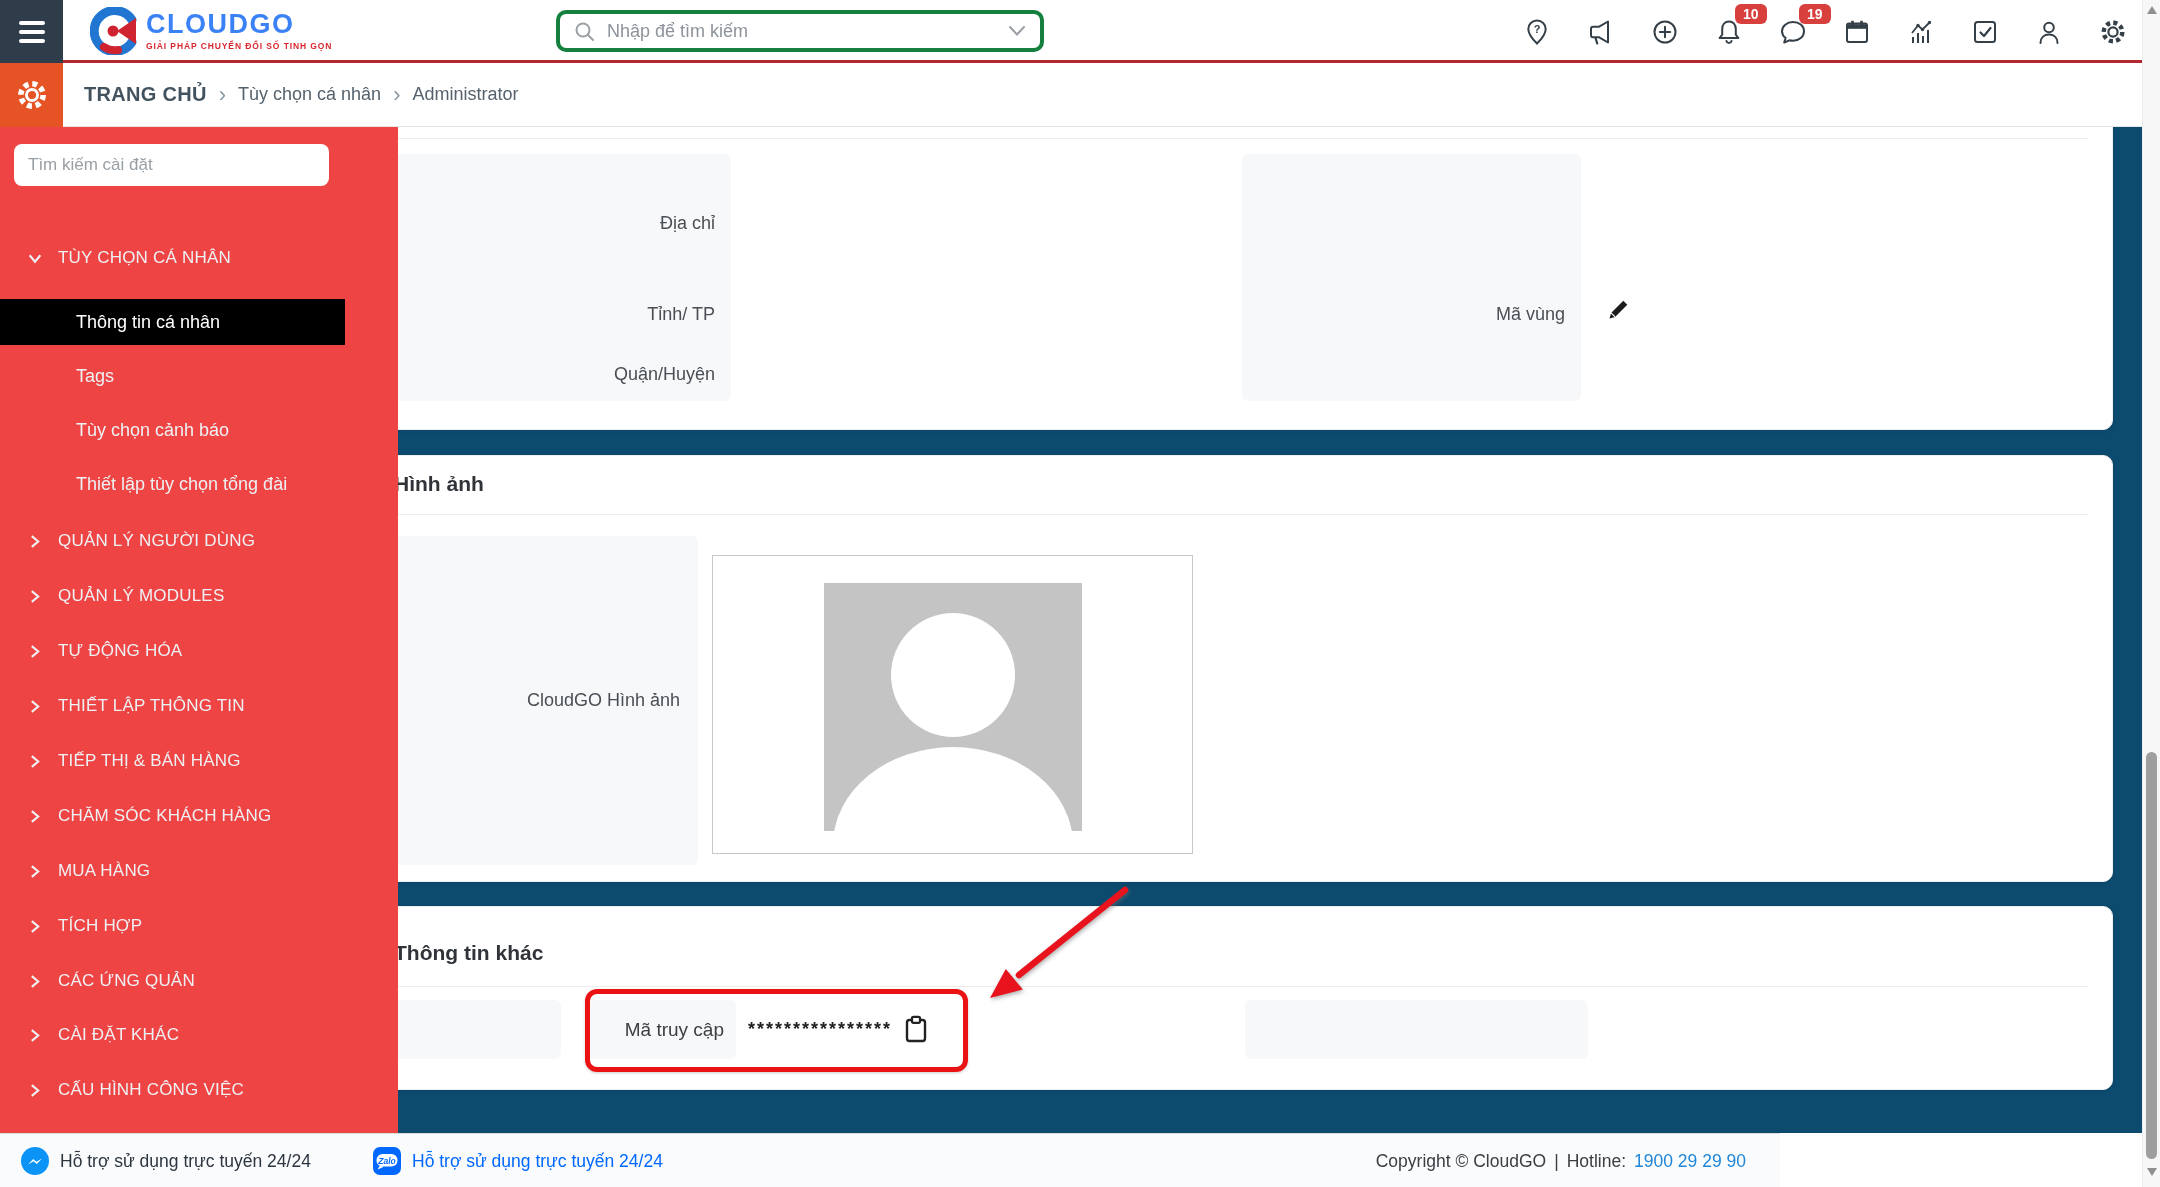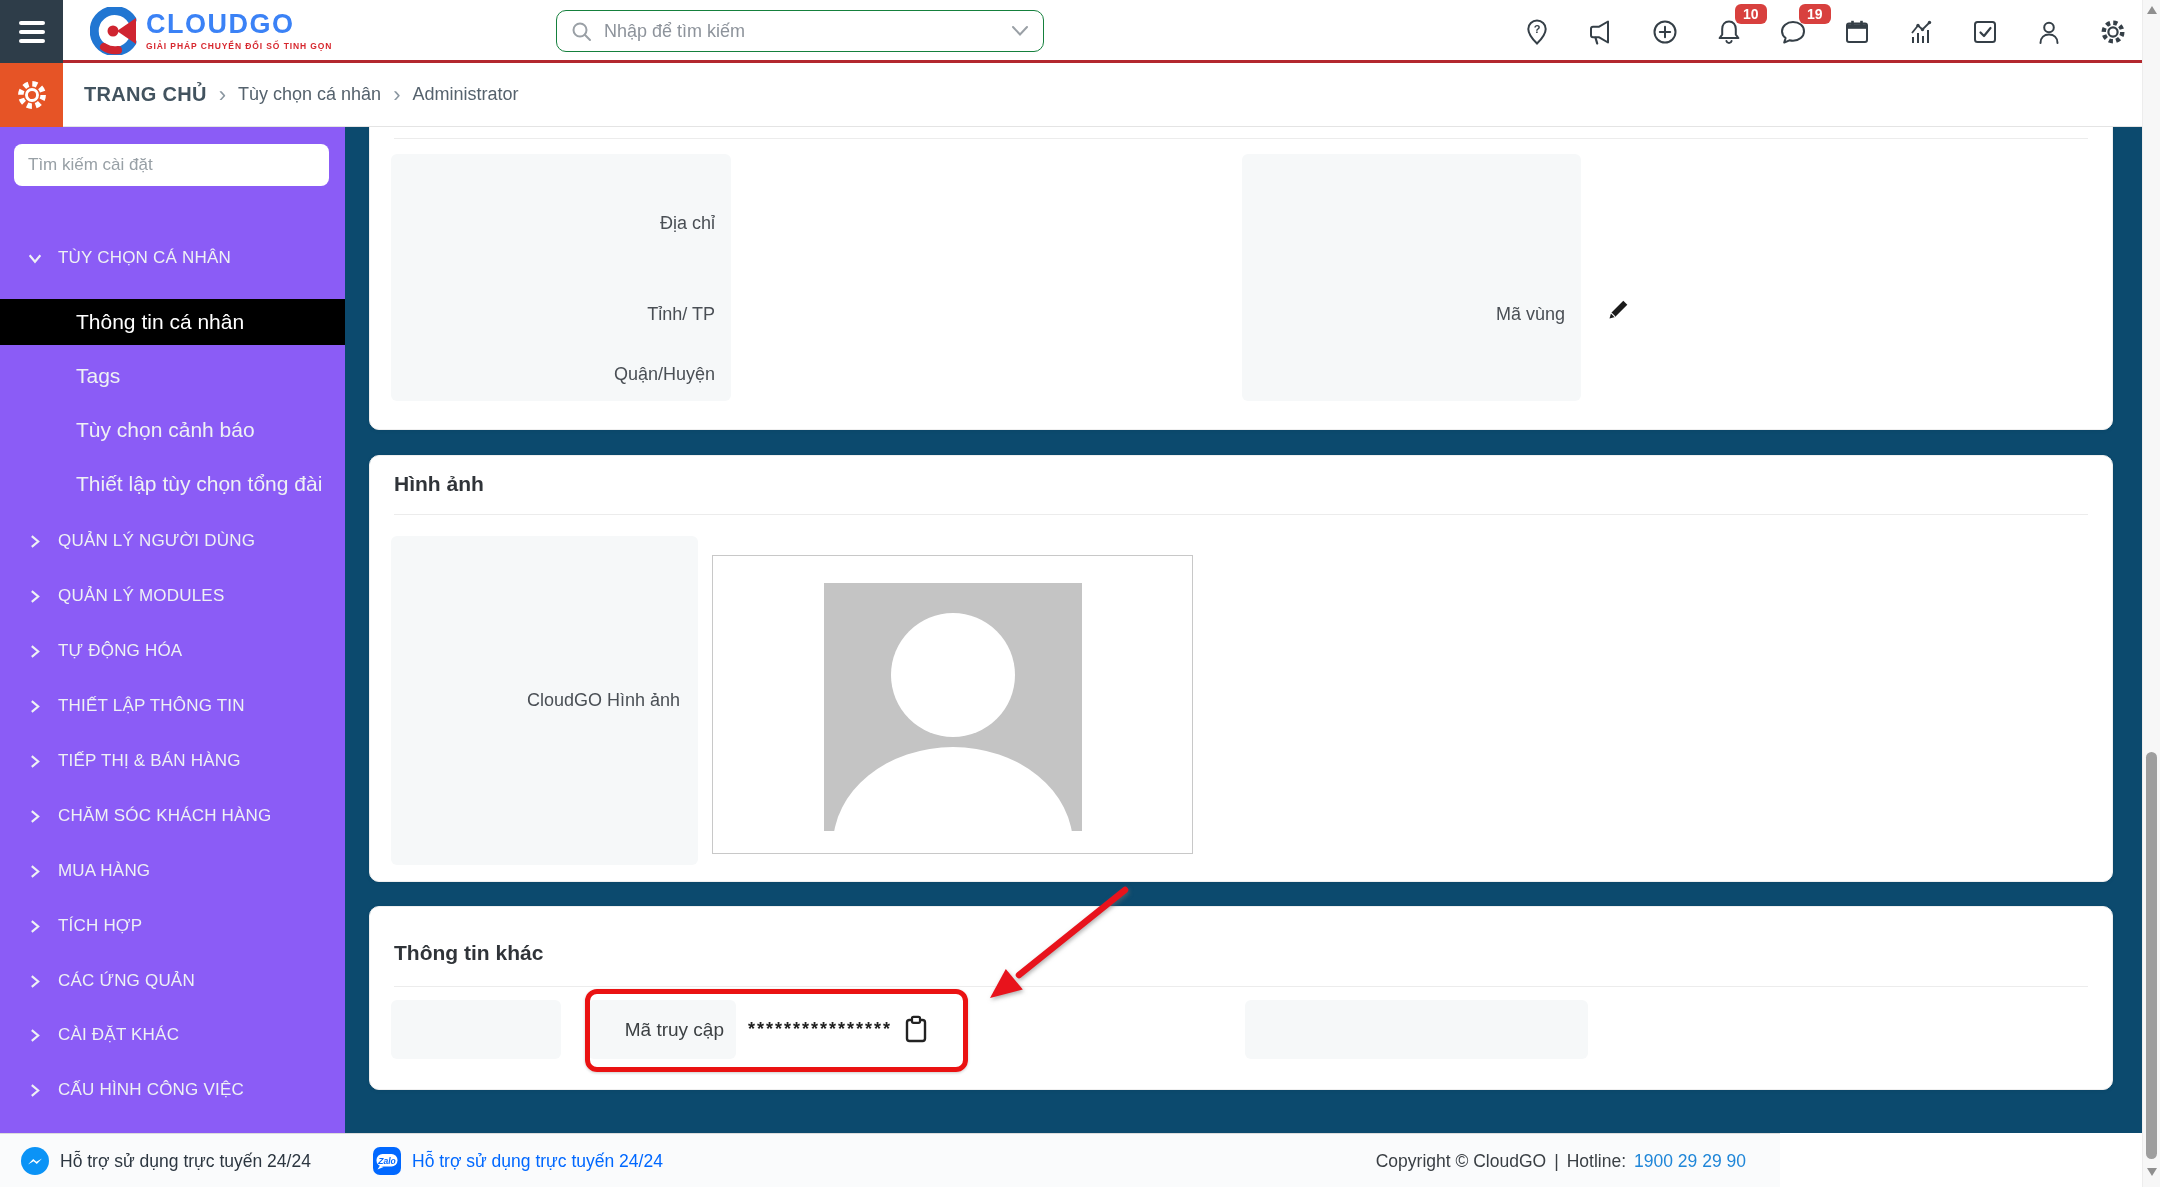--- a/index.html
+++ b/index.html
@@ -18,7 +18,7 @@
   .logo-title{font-size:27px;font-weight:bold;color:#3b82f6;letter-spacing:1.5px;line-height:27px;}
   .logo-tagline{font-size:8.5px;font-weight:bold;color:#d7282f;letter-spacing:.9px;margin-top:3px;white-space:nowrap;}
 
-  .gsearch{left:556px;top:10px;width:488px;height:42px;border:1px solid #15803d;border-radius:10px;
+  .gsearch{left:556px;top:10px;width:488px;height:42px;border:4px solid #15803d;border-radius:10px;
            display:flex;align-items:center;padding:0 14px;box-sizing:border-box;background:#fff;}
   .gsearch input{flex:1;border:none;outline:none;font-size:18px;color:#333;margin-left:10px;
                  font-family:"Liberation Sans",sans-serif;background:transparent;}

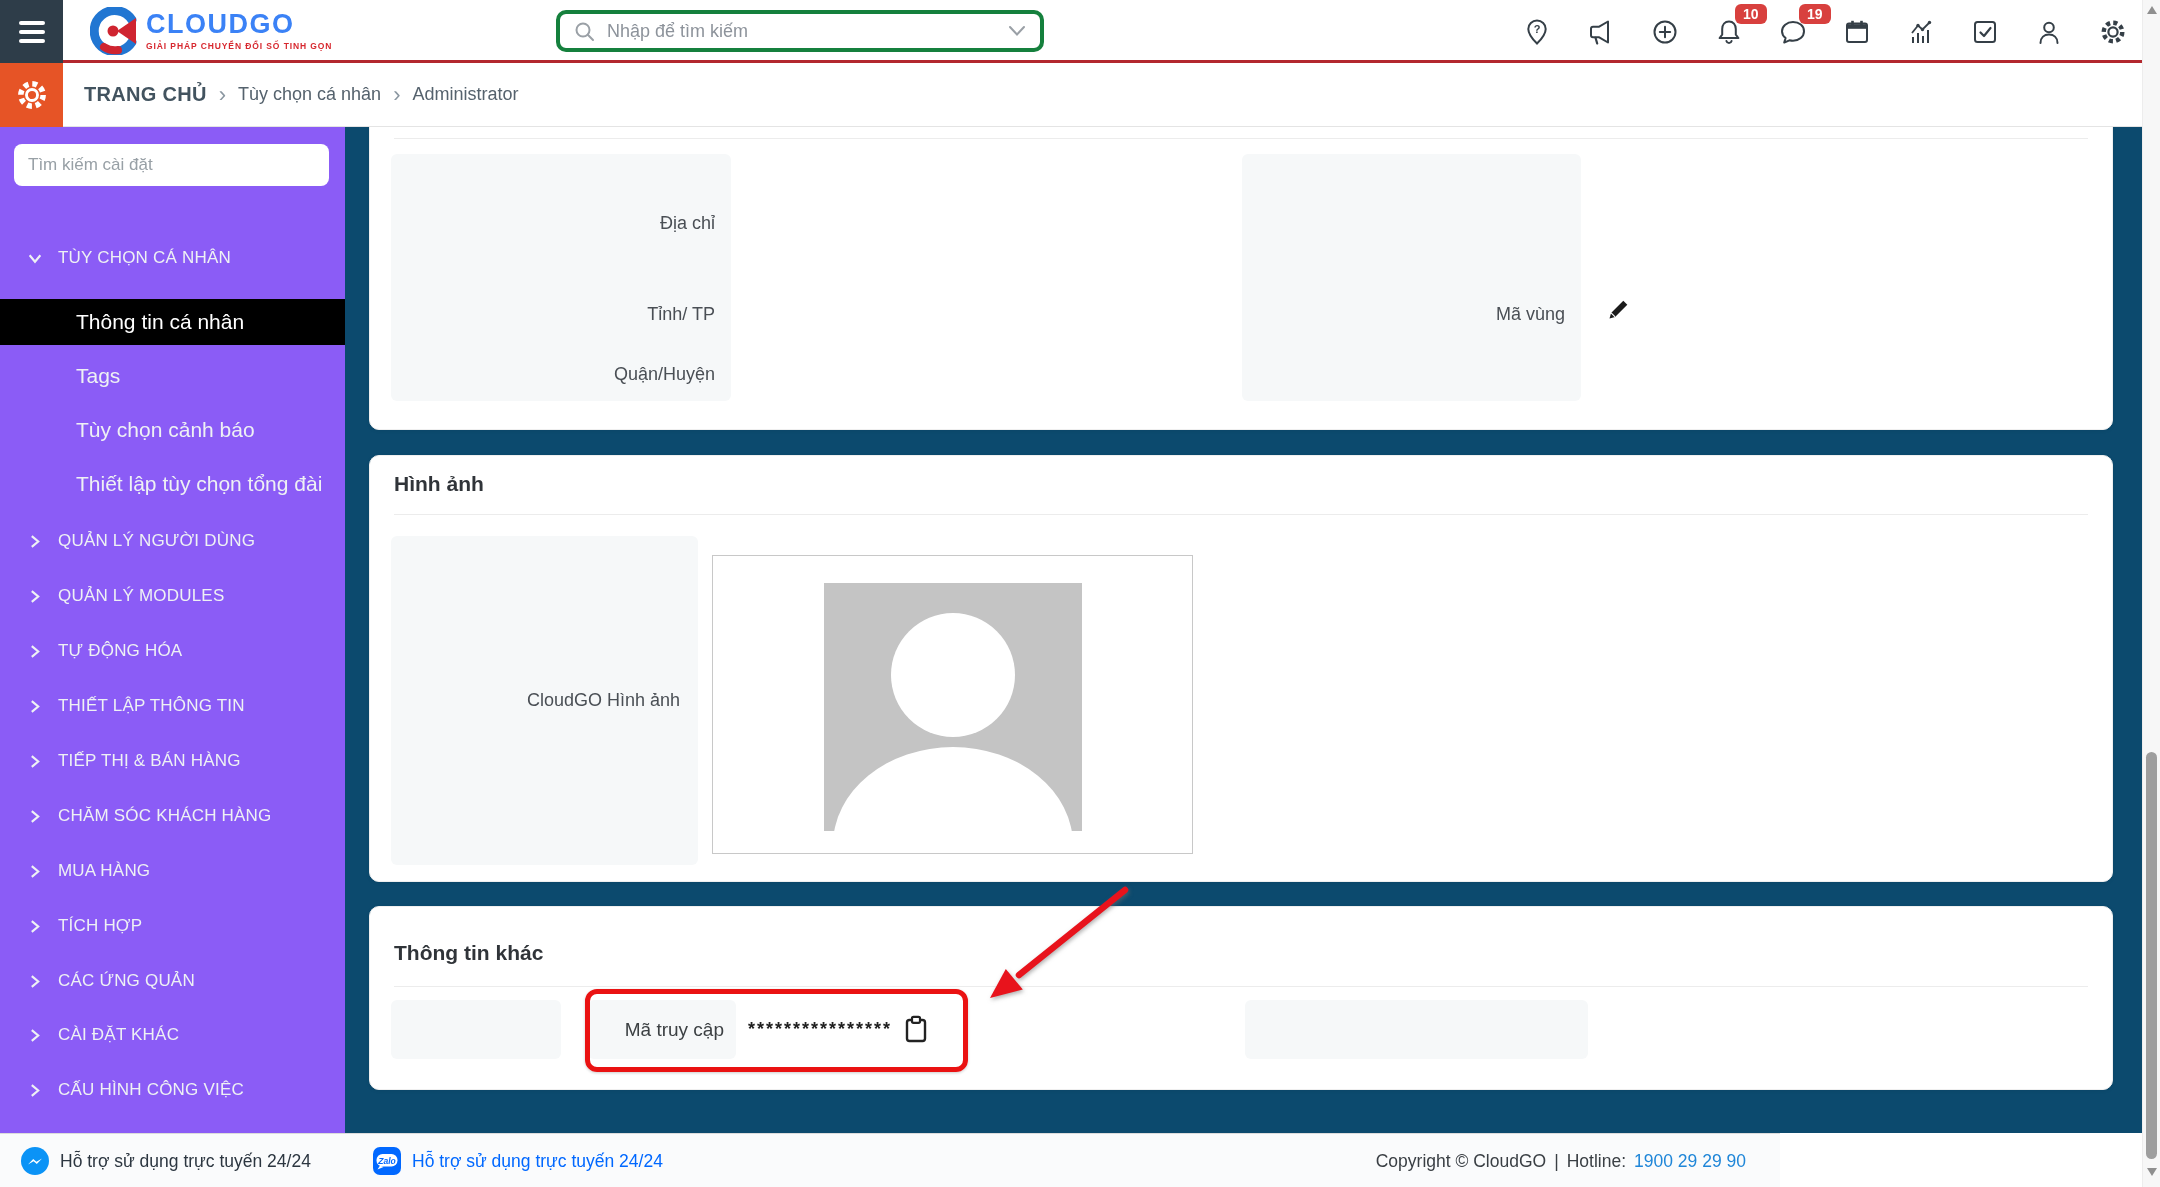--- a/index.html
+++ b/index.html
@@ -37,7 +37,7 @@
   .crumb-item{font-size:18px;color:#55626d;cursor:pointer;}
 
   
-  .sidebar{left:0;top:127px;width:345px;height:1006px;background:#8b5cf6;z-index:4;}
+  .sidebar{left:0;top:127px;width:398px;height:1006px;background:#ef4444;z-index:4;}
   .sidesearch{left:14px;top:17px;width:315px;height:42px;border-radius:8px;border:none;outline:none;
               padding:0 14px;font-size:17px;color:#333;box-sizing:border-box;font-family:"Liberation Sans",sans-serif;}
   .sidesearch::placeholder{color:#98a0a6;}

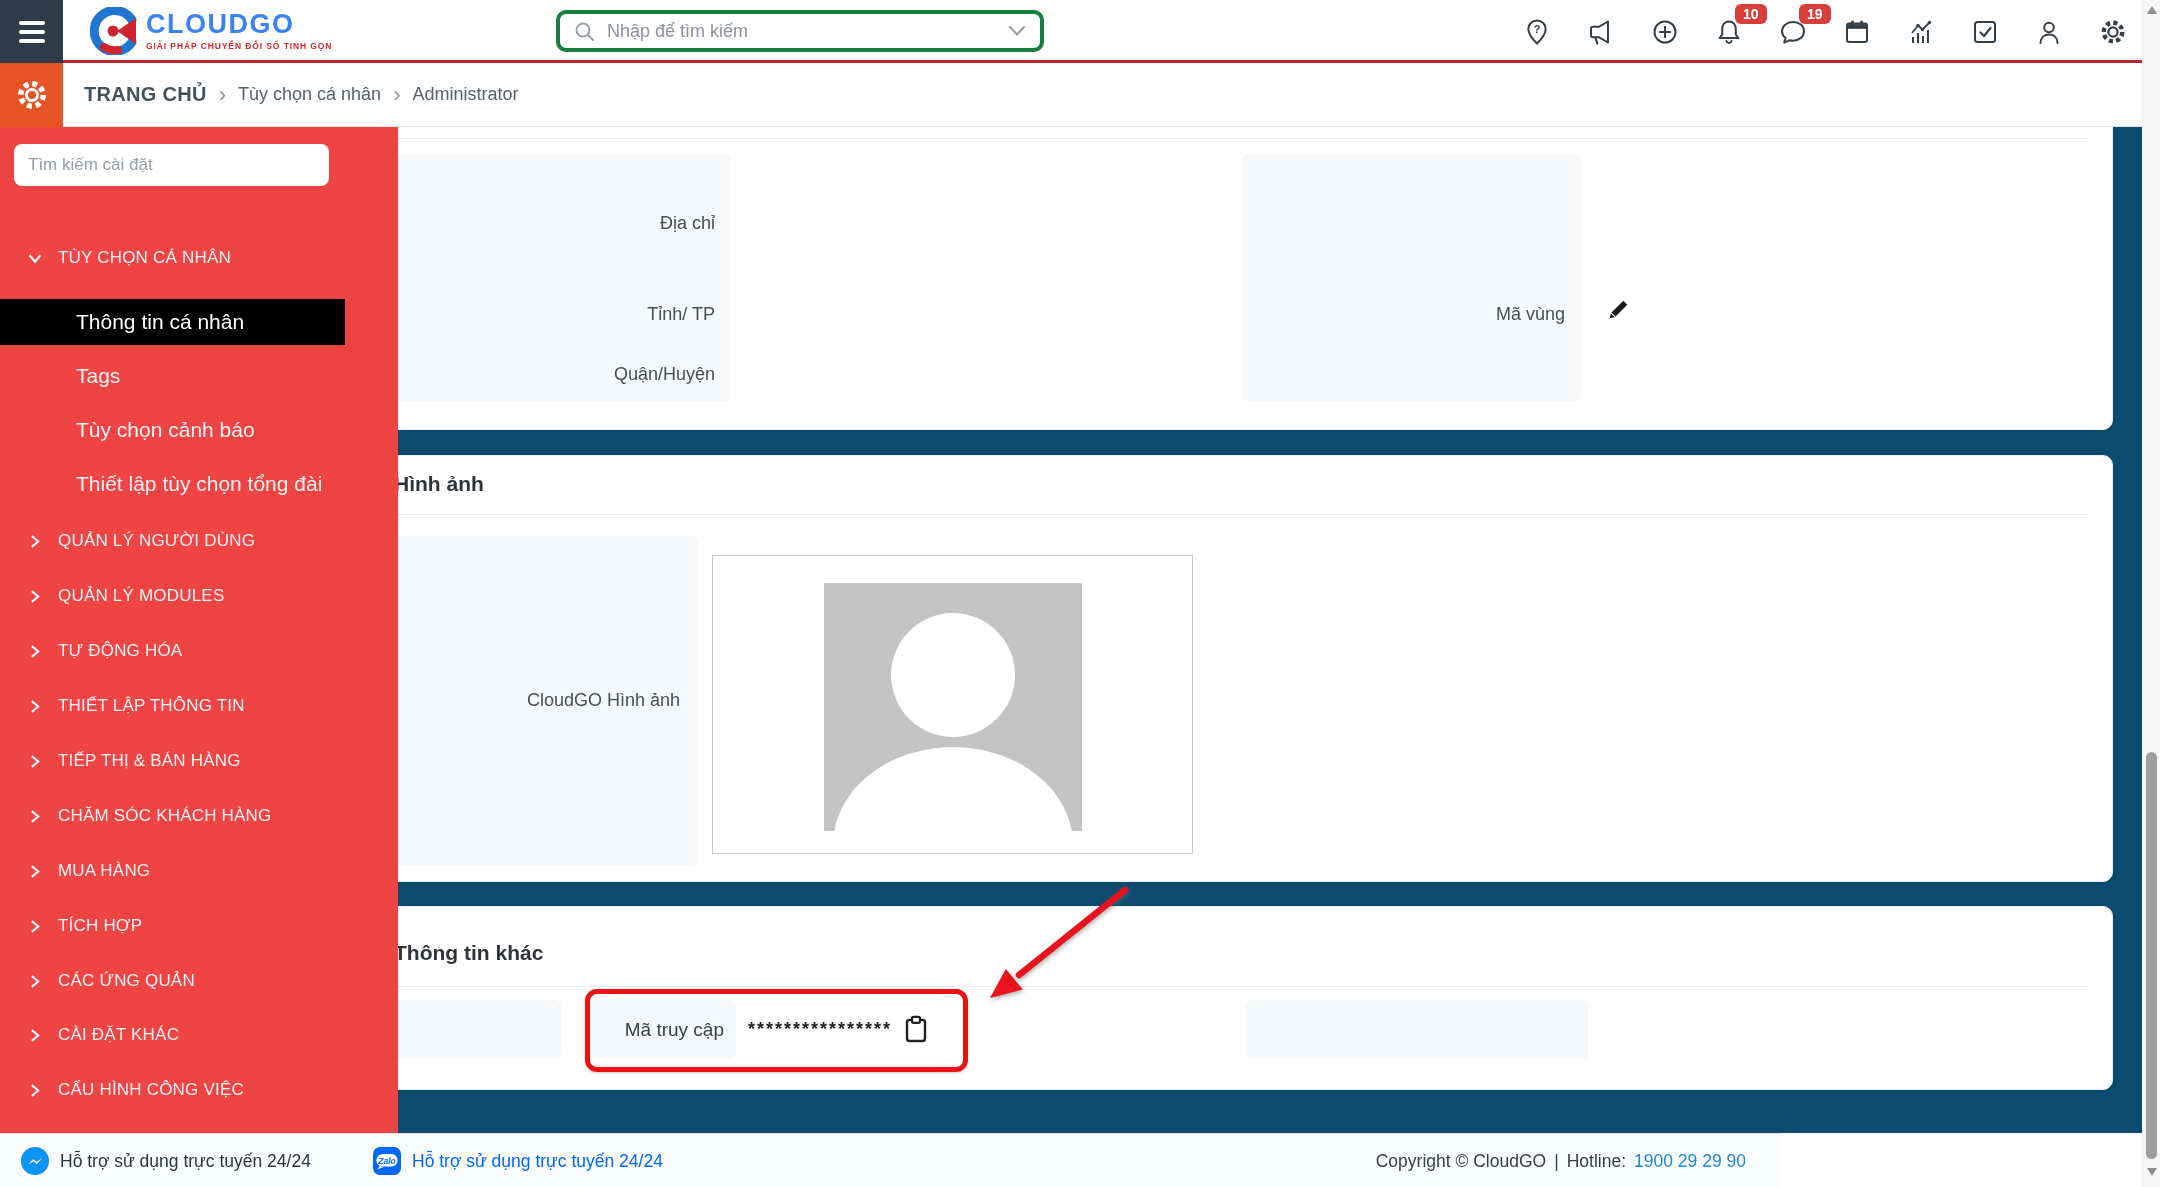--- a/index.html
+++ b/index.html
@@ -45,7 +45,7 @@
   .srow .chev{margin-left:28px;display:flex;align-items:center;}
   .srow .chev.down svg{transform:rotate(90deg);}
   .srow .glabel{margin-left:16px;font-size:17px;letter-spacing:.2px;}
-  .srow.child{padding-left:76px;box-sizing:border-box;font-size:21px;}
+  .srow.child{padding-left:76px;box-sizing:border-box;font-size:18px;}
   .srow.active{background:#000;height:46px;color:#fff;}
 
   

